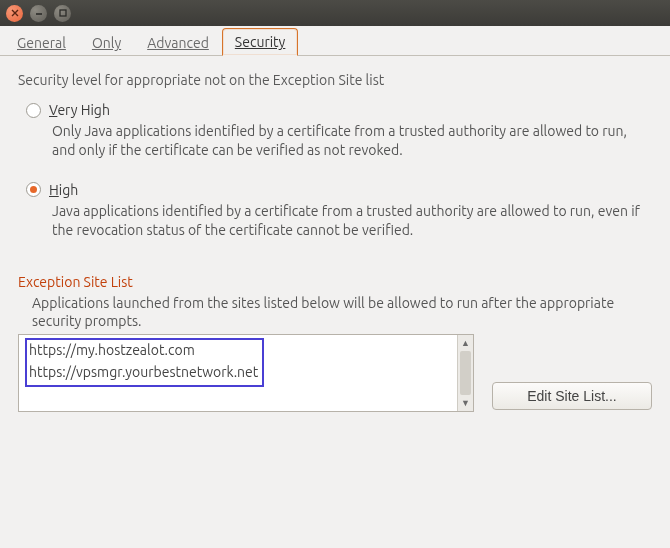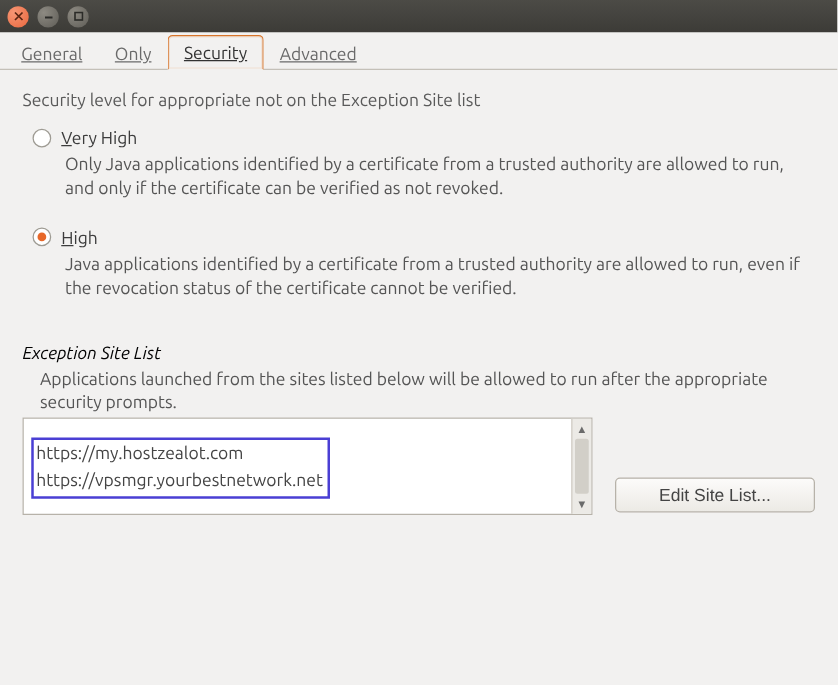--- a/index.html
+++ b/index.html
@@ -210,8 +210,8 @@
 <div class="tabs">
   <div class="tab">General</div>
   <div class="tab">Only</div>
+  <div class="tab">Advanced</div>
   <div class="tab active">Security</div>
-  <div class="tab">Advanced</div>
 </div>
 
 <div class="content">

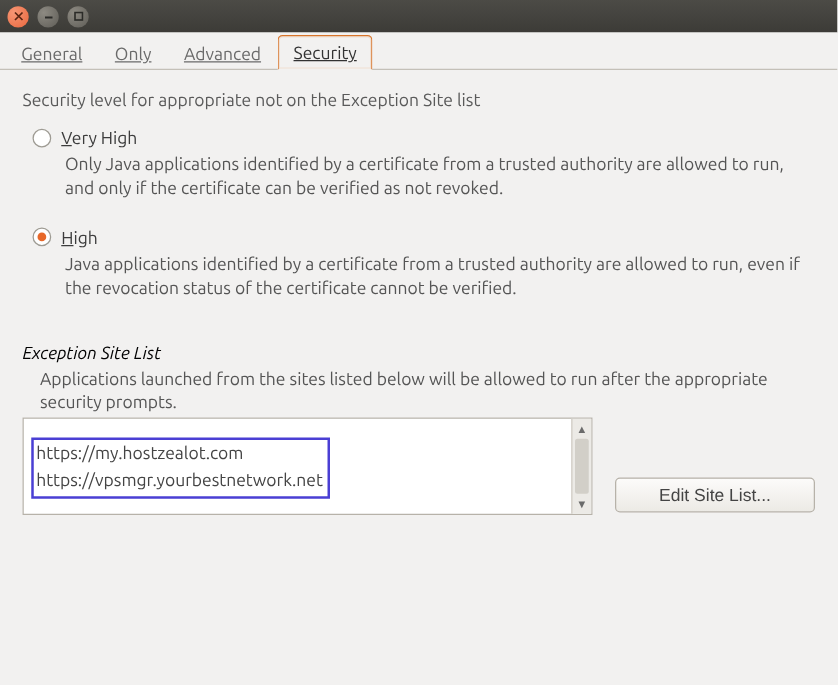--- a/index.html
+++ b/index.html
@@ -117,10 +117,9 @@
     max-width: 595px;
   }
   .exc-heading {
-    color: #000000;
+    color: #c2410c;
     margin-top: 34px;
     margin-bottom: 4px;
-    font-style: italic;
   }
   .exc-desc {
     margin-left: 14px;

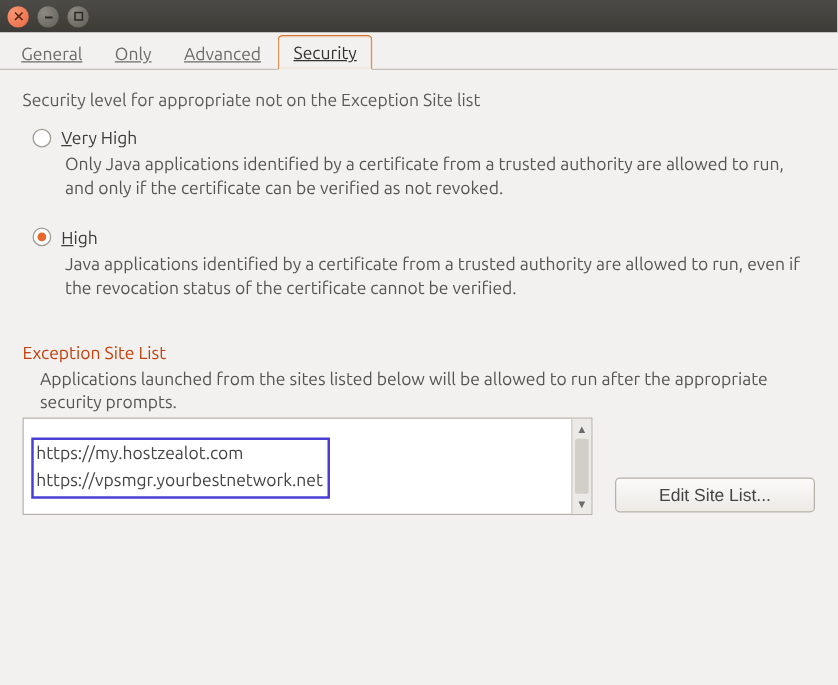--- a/index.html
+++ b/index.html
@@ -142,7 +142,7 @@
   }
   .listbox {
     flex: 1;
-    padding: 15px 6px;
+    padding: 3px 6px;
     overflow: hidden;
   }
   .list-highlight {

